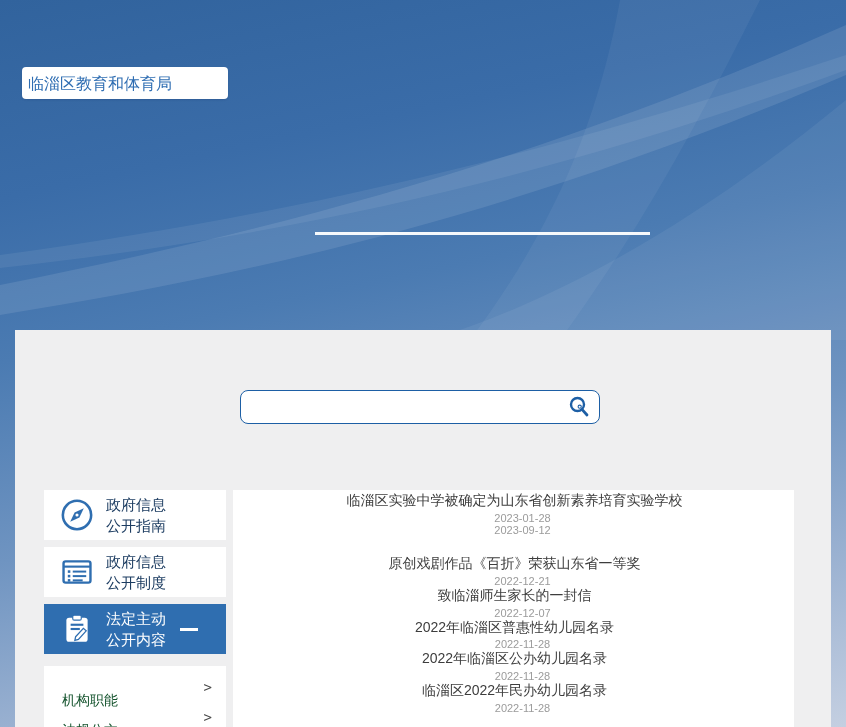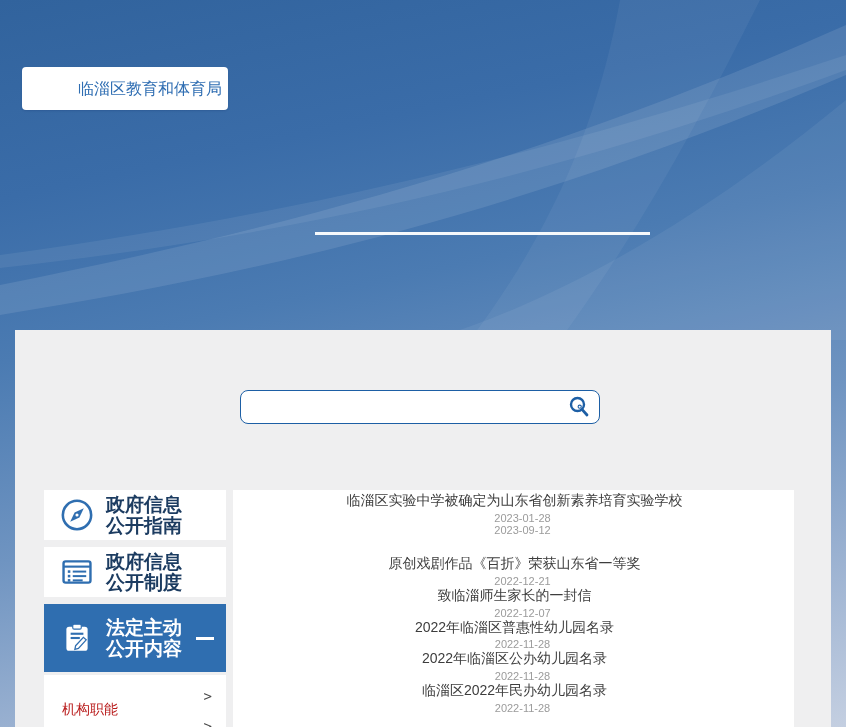--- a/index.html
+++ b/index.html
@@ -12,8 +12,8 @@
   .brand{position:absolute;left:18px;top:6px;display:flex;align-items:center;gap:10px;}
   .emblem{width:44px;height:44px;}
   .site-name{color:#ffffff;font-size:21px;font-weight:bold;letter-spacing:1px;}
-  .dept-btn{position:absolute;left:22px;top:67px;width:206px;height:43px;background:#ffffff;
-    border:none;border-radius:4px;color:#2e6db2;font-size:16px;line-height:32px;text-align:right;
+  .dept-btn{position:absolute;left:22px;top:67px;width:206px;height:32px;background:#ffffff;
+    border:none;border-radius:4px;color:#2e6db2;font-size:16px;line-height:32px;text-align:left;
     font-family:inherit;cursor:pointer;box-shadow:0 1px 2px rgba(0,30,80,.15);}
 
   

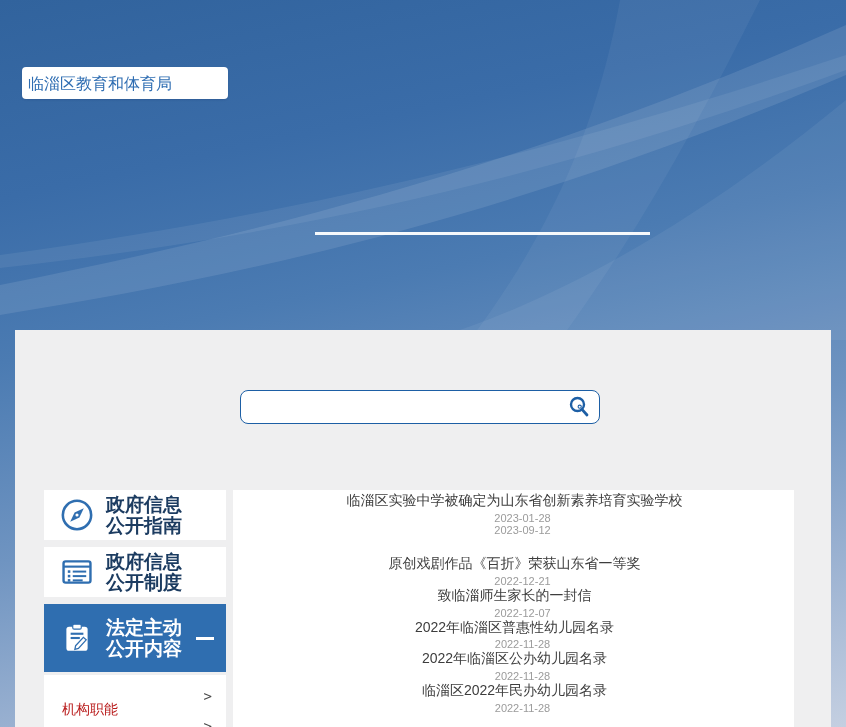--- a/index.html
+++ b/index.html
@@ -35,7 +35,7 @@
   .sidebar{position:absolute;left:29px;top:160px;width:182px;}
   .nav-card{background:#ffffff;height:50px;margin-bottom:7px;display:flex;align-items:center;cursor:pointer;}
   .nav-card .ic{width:34px;height:34px;margin:0 12px 0 16px;color:#2f6eb0;flex:0 0 auto;}
-  .nav-label{font-size:19px;line-height:21px;color:#1c3c61;font-weight:bold;}
+  .nav-label{font-size:15px;line-height:21px;color:#1c3c61;}
   .nav-card.active{background:#2f6eb0;height:68px;margin-bottom:3px;}
   .nav-card.active .ic{color:#ffffff;}
   .nav-card.active .nav-label{color:#ffffff;}

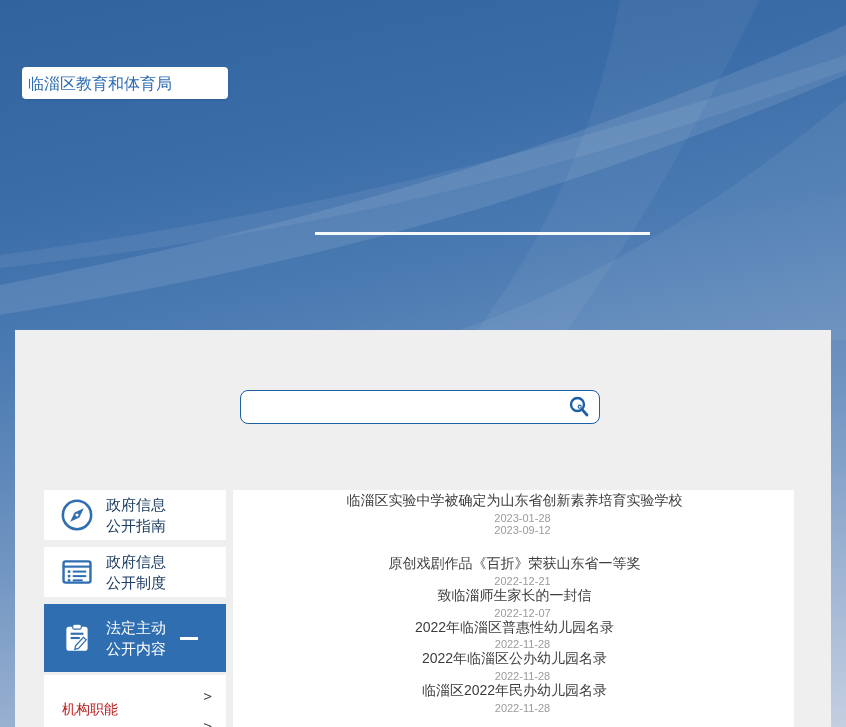--- a/index.html
+++ b/index.html
@@ -36,7 +36,7 @@
   .nav-card{background:#ffffff;height:50px;margin-bottom:7px;display:flex;align-items:center;cursor:pointer;}
   .nav-card .ic{width:34px;height:34px;margin:0 12px 0 16px;color:#2f6eb0;flex:0 0 auto;}
   .nav-label{font-size:15px;line-height:21px;color:#1c3c61;}
-  .nav-card.active{background:#2f6eb0;height:68px;margin-bottom:3px;}
+  .nav-card.active{background:#2f6eb0;height:50px;margin-bottom:12px;}
   .nav-card.active .ic{color:#ffffff;}
   .nav-card.active .nav-label{color:#ffffff;}
   .minus-bar{width:18px;height:3px;background:#ffffff;margin-left:14px;}

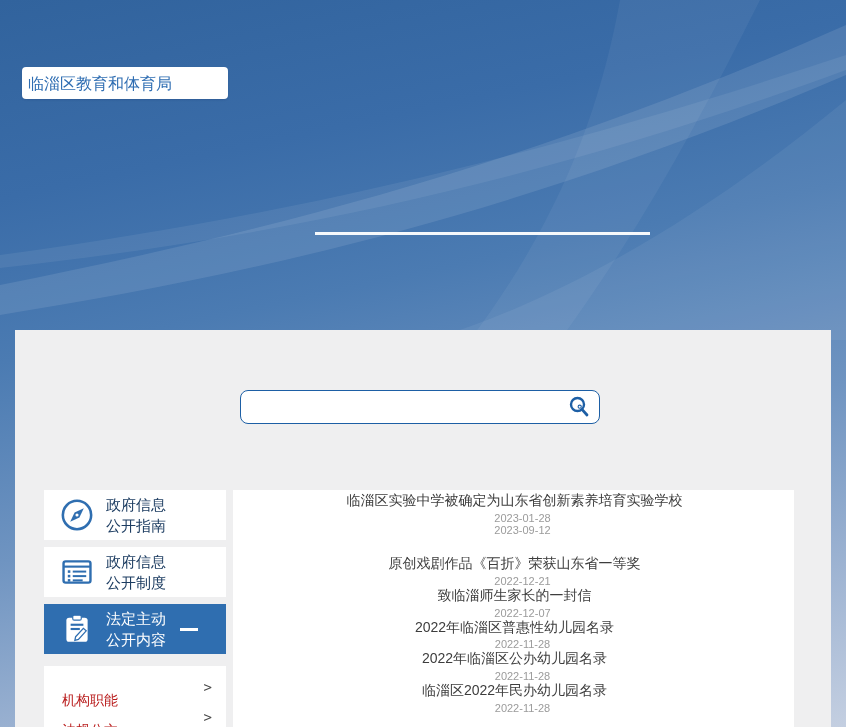--- a/index.html
+++ b/index.html
@@ -43,7 +43,7 @@
   .submenu{background:#ffffff;padding:6px 0 40px 0;}
   .submenu-item{display:flex;align-items:center;justify-content:space-between;height:30px;
     padding:0 14px 0 18px;cursor:pointer;}
-  .submenu-item .lbl{font-size:14px;color:#b91c1c;margin-top:28px;}
+  .submenu-item .lbl{font-size:14px;color:#14532d;margin-top:28px;}
   .submenu-item .chev{font-size:14px;color:#4a4a4a;font-family:"DejaVu Sans Mono",monospace;}
 
   

